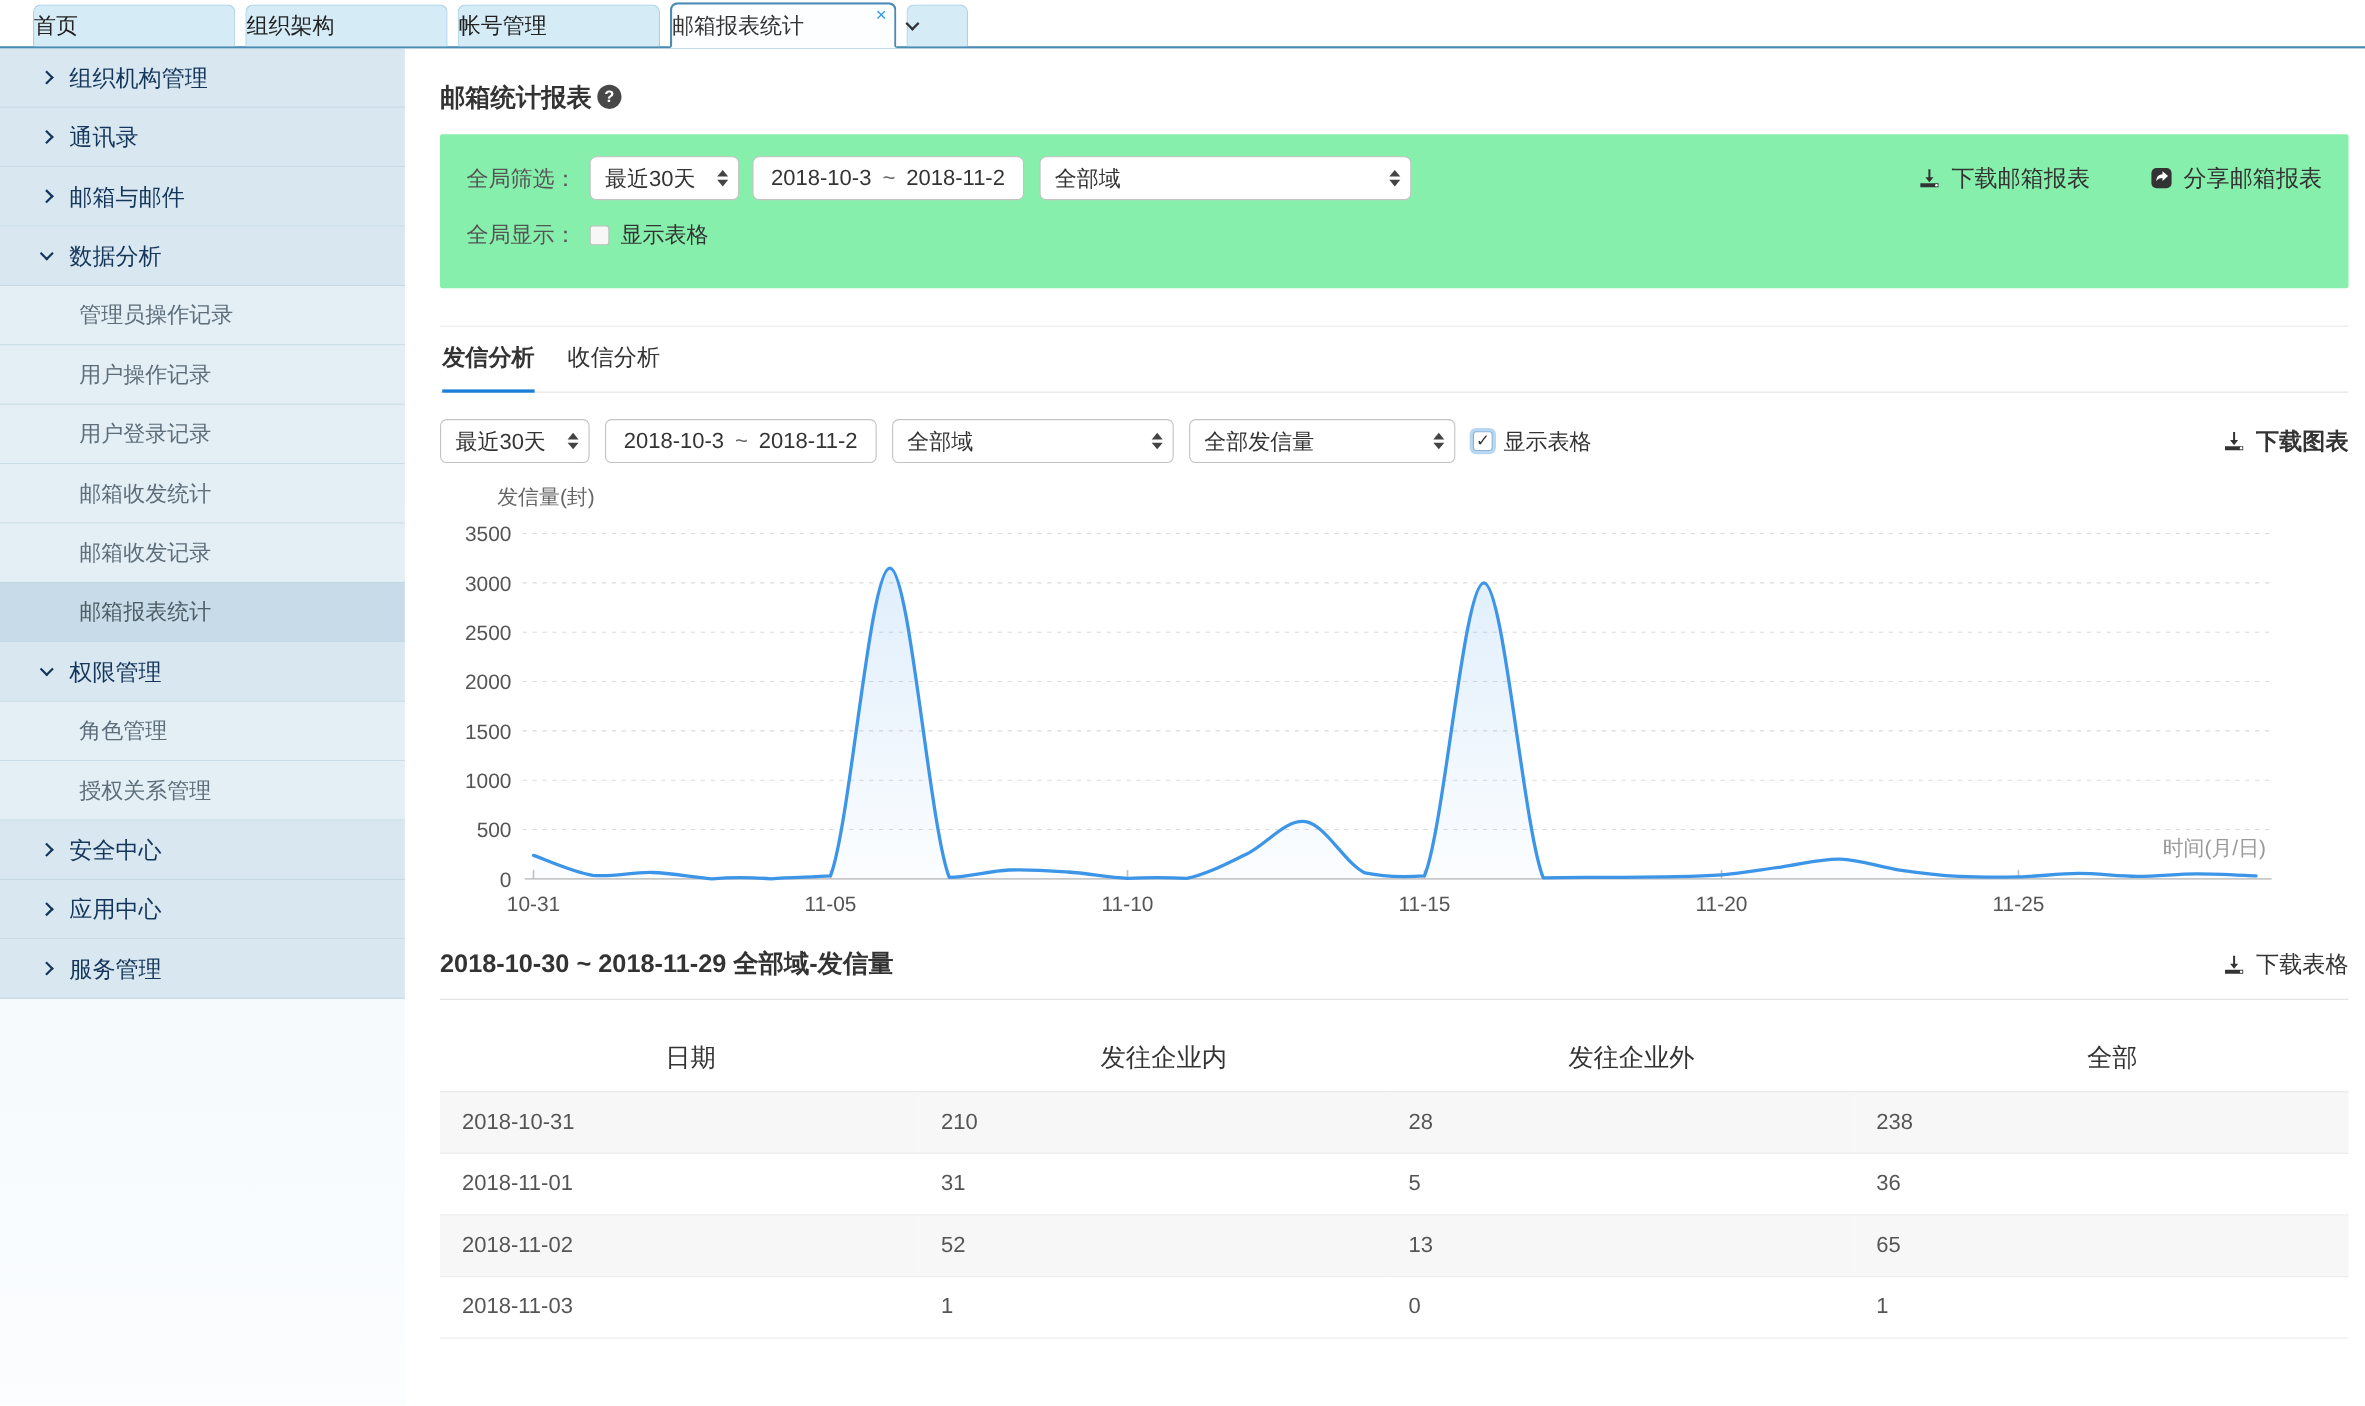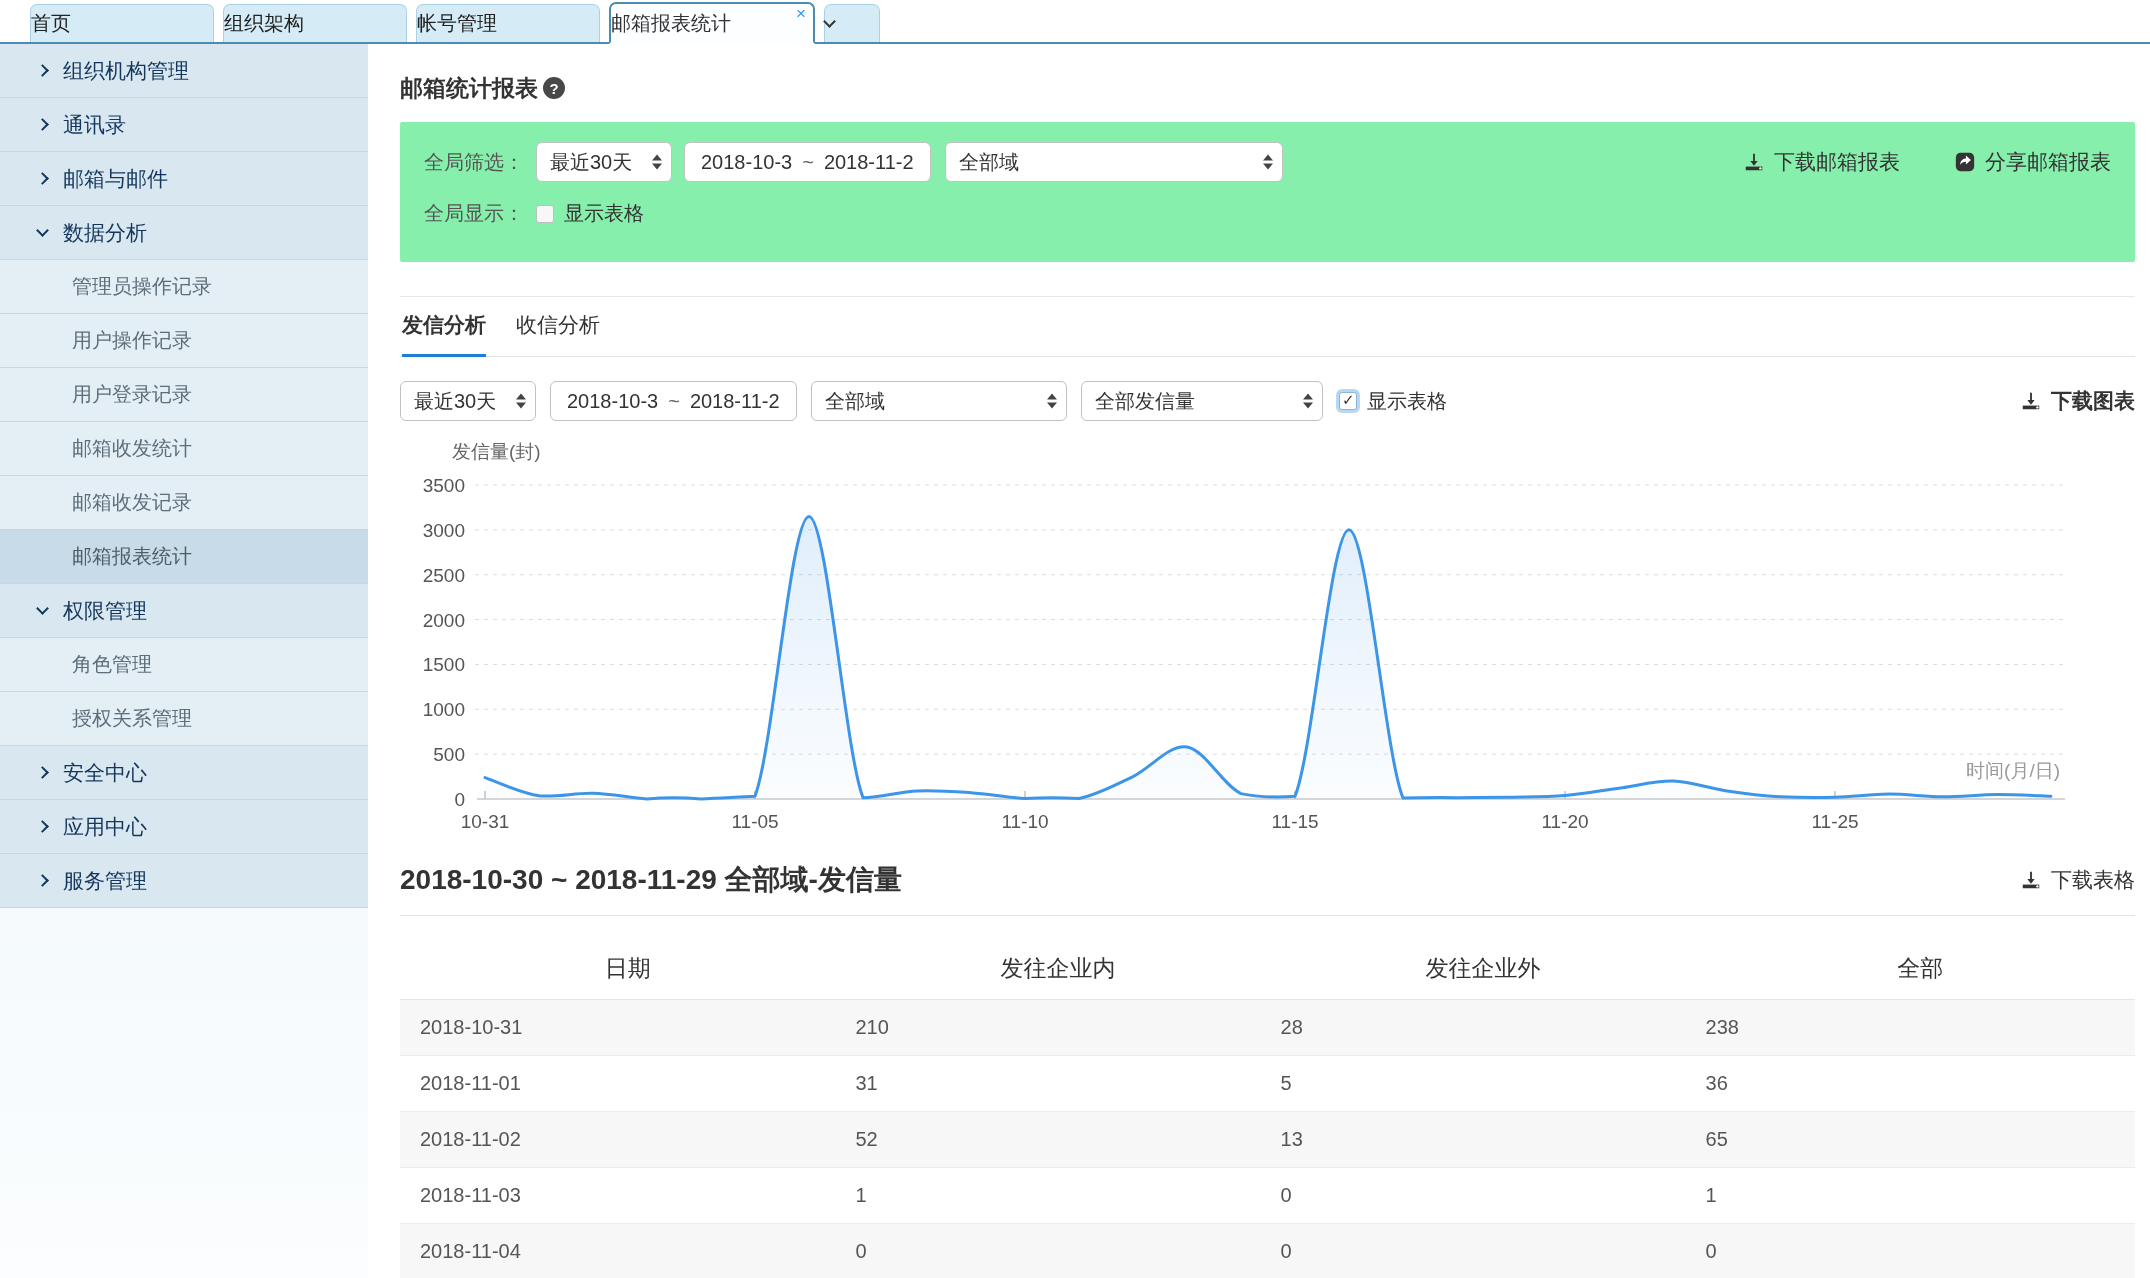--- a/index.html
+++ b/index.html
@@ -87,7 +87,7 @@
 
   
   .table-title-row { margin-top:20px; display:flex; align-items:center; }
-  .table-title { font-size:28px; font-weight:bold; color:#333;text-align:center; }
+  .table-title { font-size:23px; font-weight:bold; color:#333;text-align:center; }
   .title-divider { margin-top:16px; border-bottom:1px solid #e3e3e3; }
   table.data { width:100%; border-collapse:collapse; margin-top:22px; table-layout:fixed; }
   table.data th { text-align:center; font-size:23px; font-weight:500; color:#333; padding:15px 0 15px 20px; }

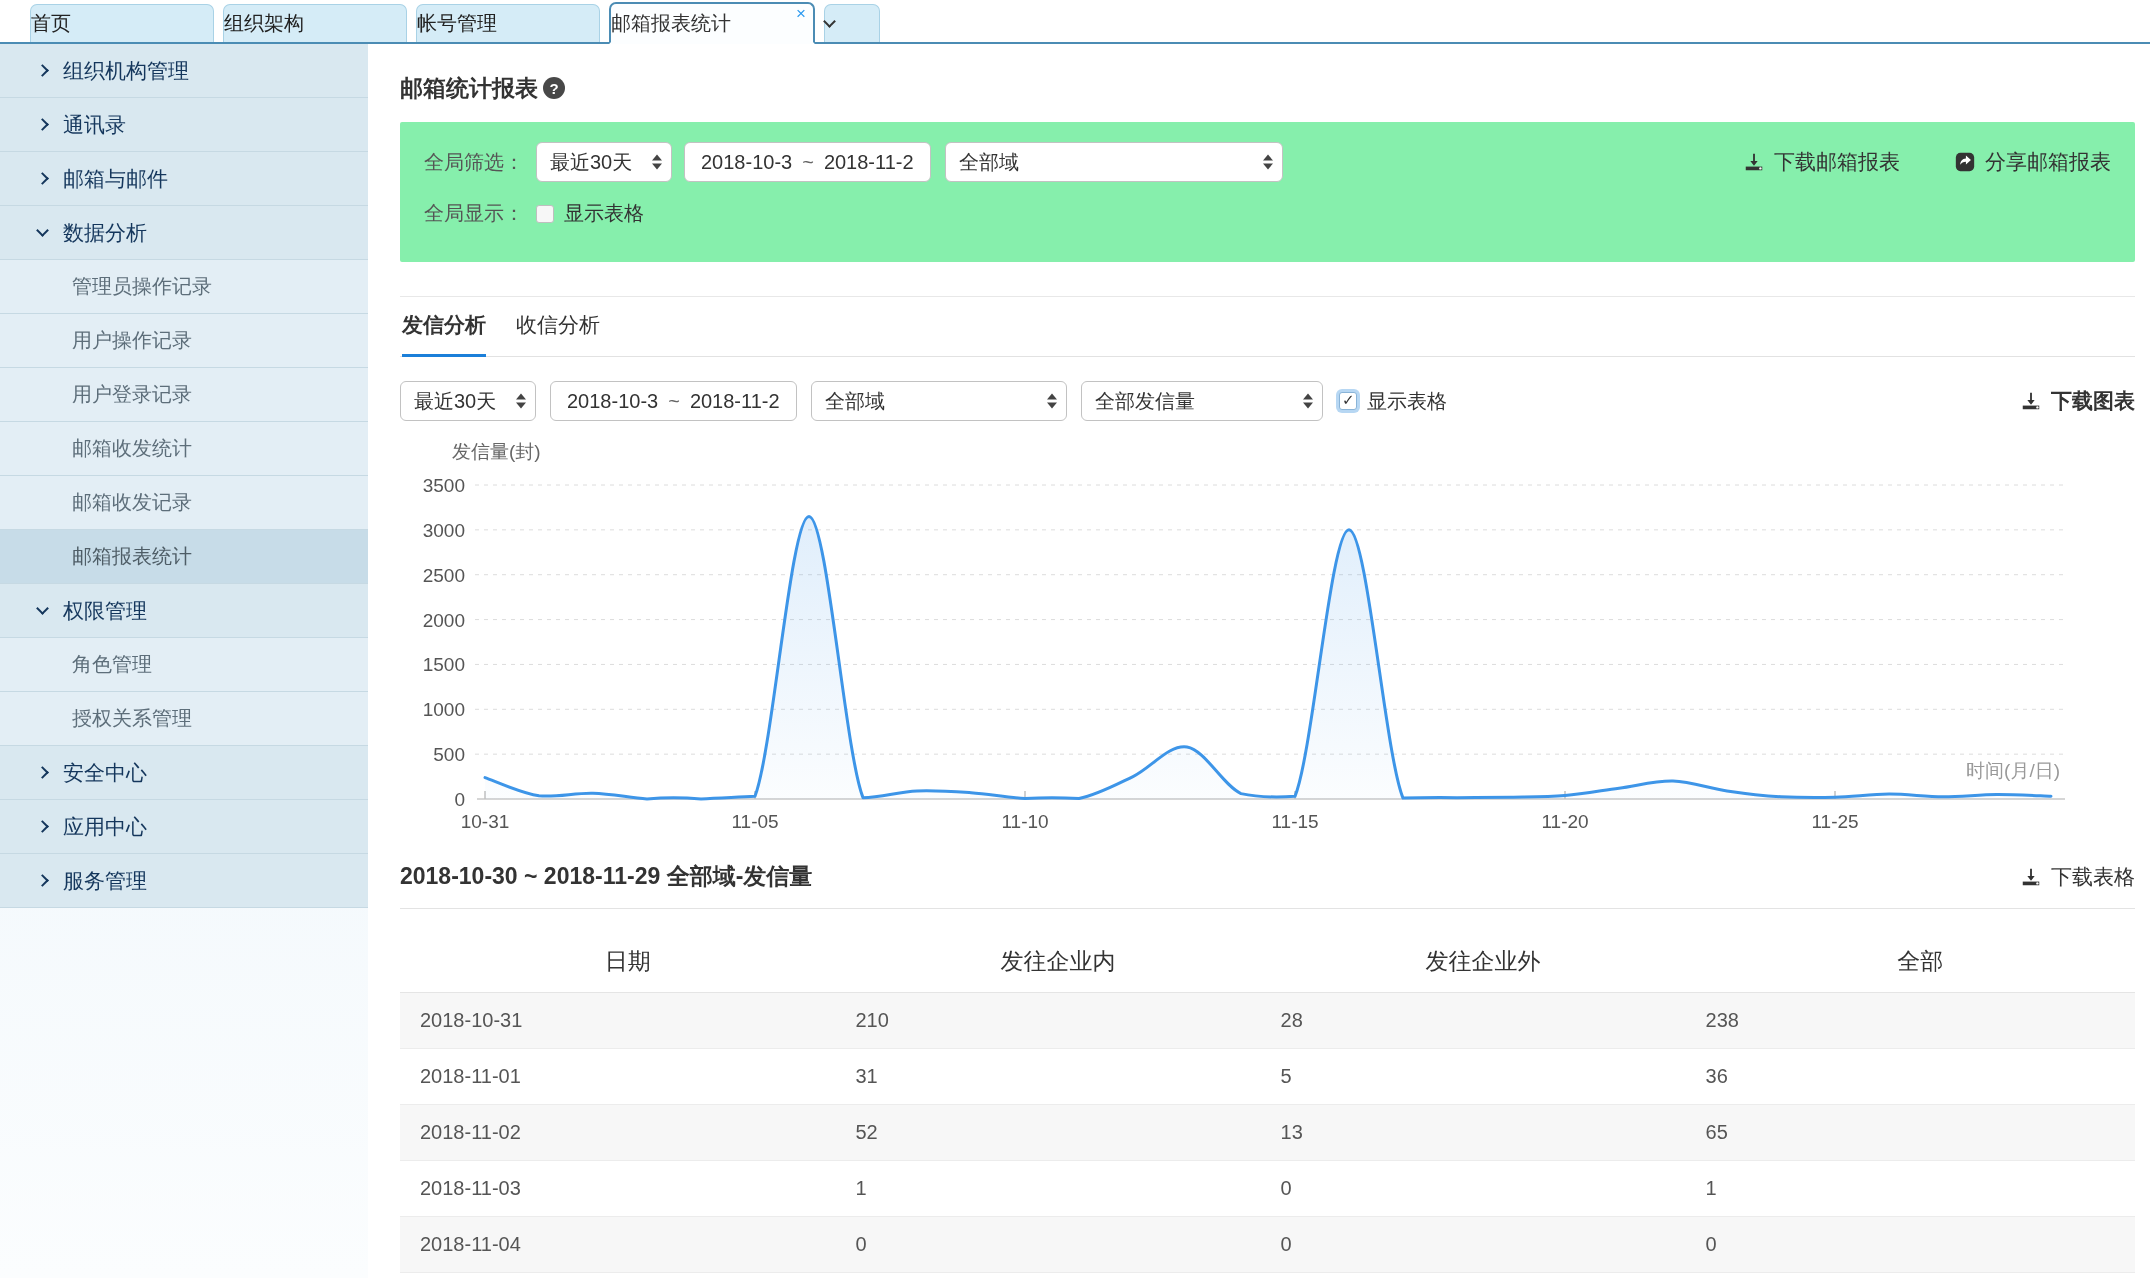--- a/index.html
+++ b/index.html
@@ -376,12 +376,6 @@
               <td>0</td>
               <td>1</td>
             </tr>
-            <tr>
-              <td>2018-11-04</td>
-              <td>0</td>
-              <td>0</td>
-              <td>0</td>
-            </tr>
           </tbody>
       </table>
     </div>

